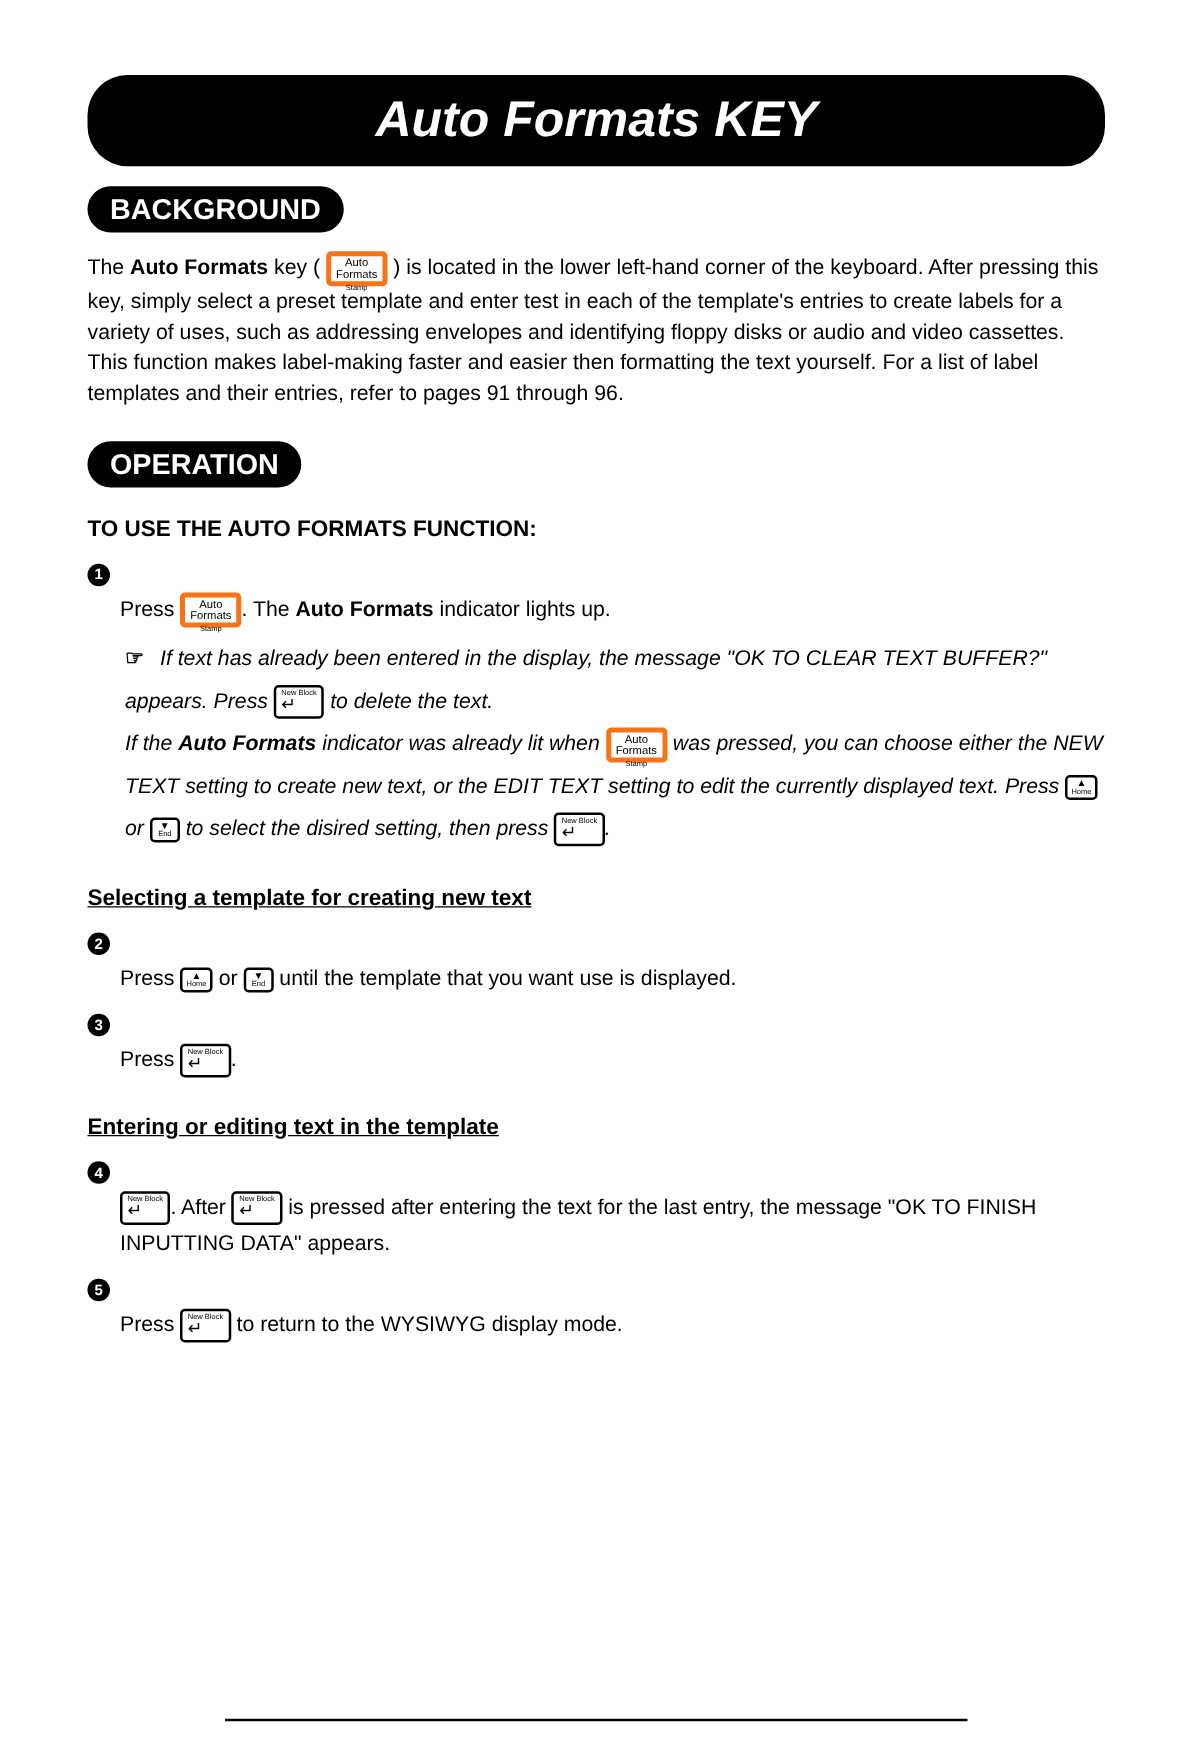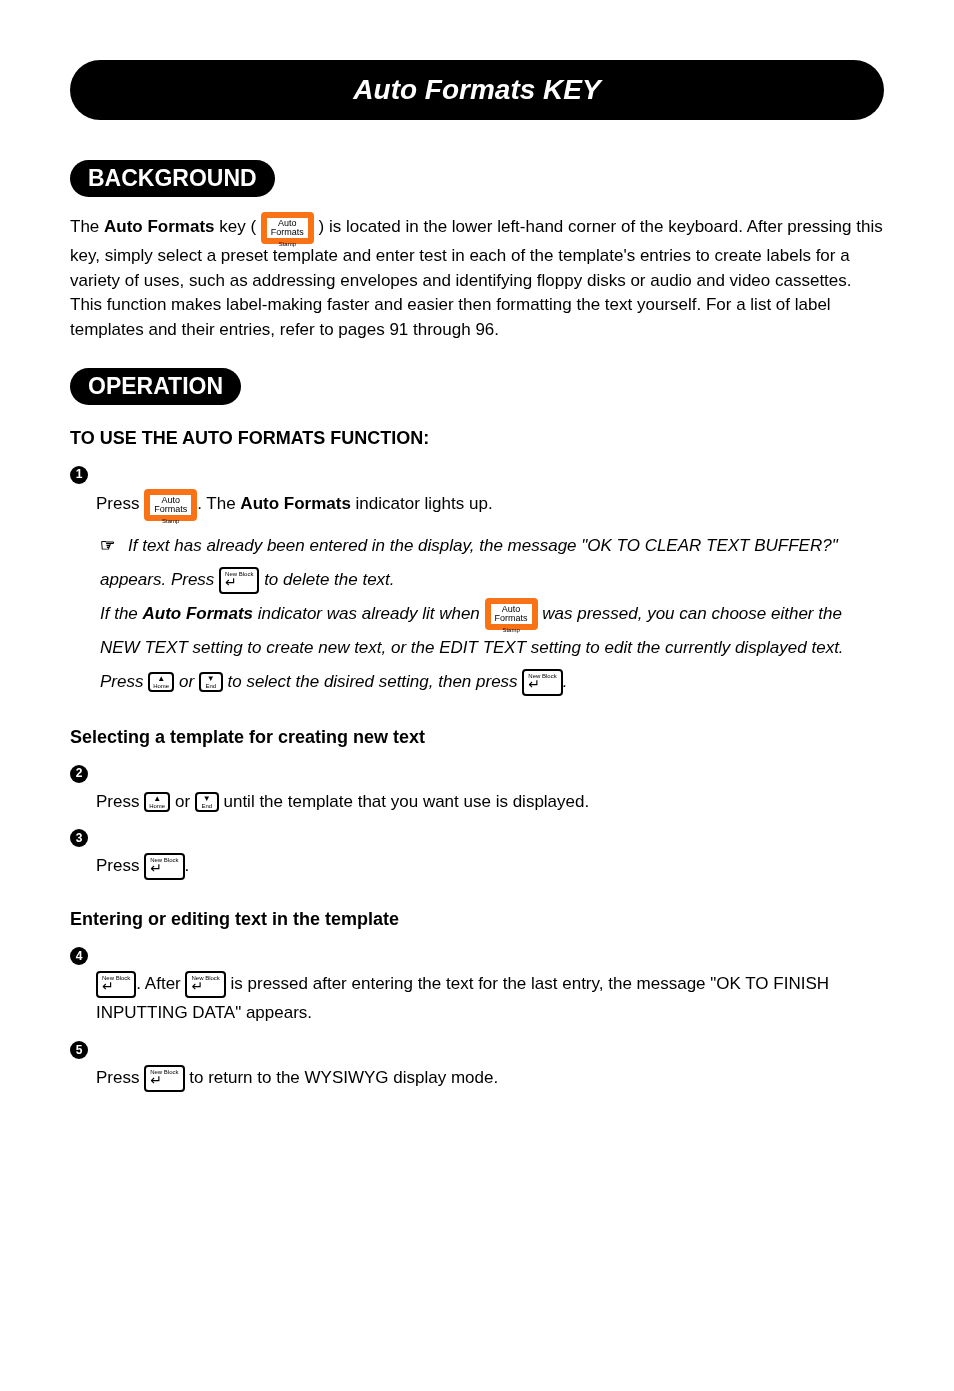--- a/index.html
+++ b/index.html
@@ -20,10 +20,10 @@
       border-radius: 32px;
       padding: 14px 0;
       text-align: center;
-      font-size: 28px;
+      font-size: 40px;
       font-weight: bold;
       font-style: italic;
-      margin-bottom: 40px;
+      margin-bottom: 16px;
     }
     .section-pill {
       display: inline-block;

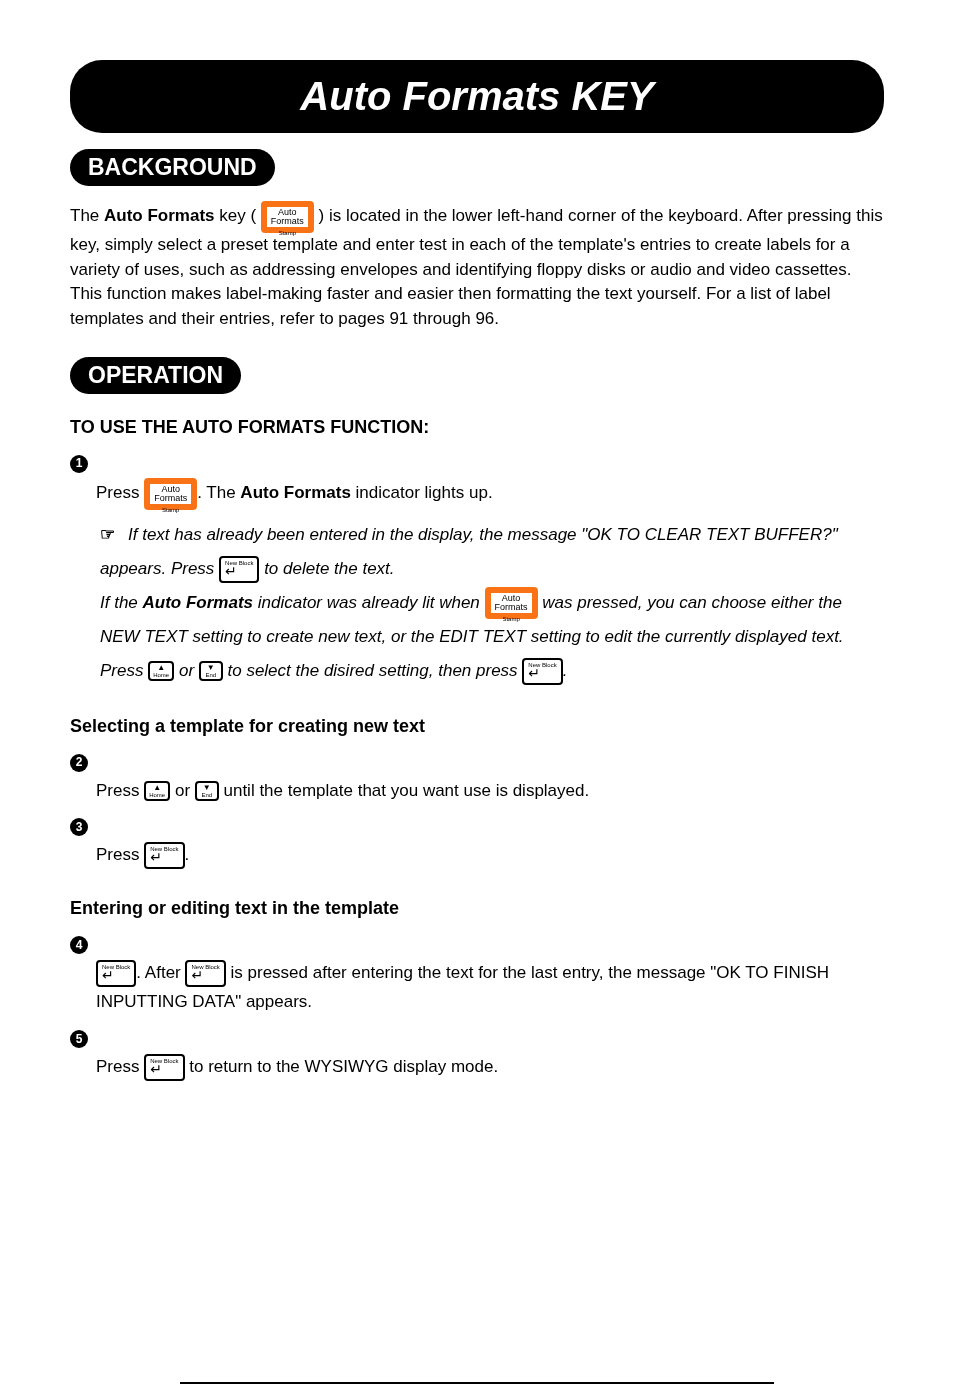--- a/index.html
+++ b/index.html
@@ -89,7 +89,7 @@
     }
     .keycap {
       display: inline-block;
-      border: 6px solid #f97316;
+      border: 4px solid #f97316;
       border-radius: 4px;
       padding: 1px 4px;
       font-size: 9px;

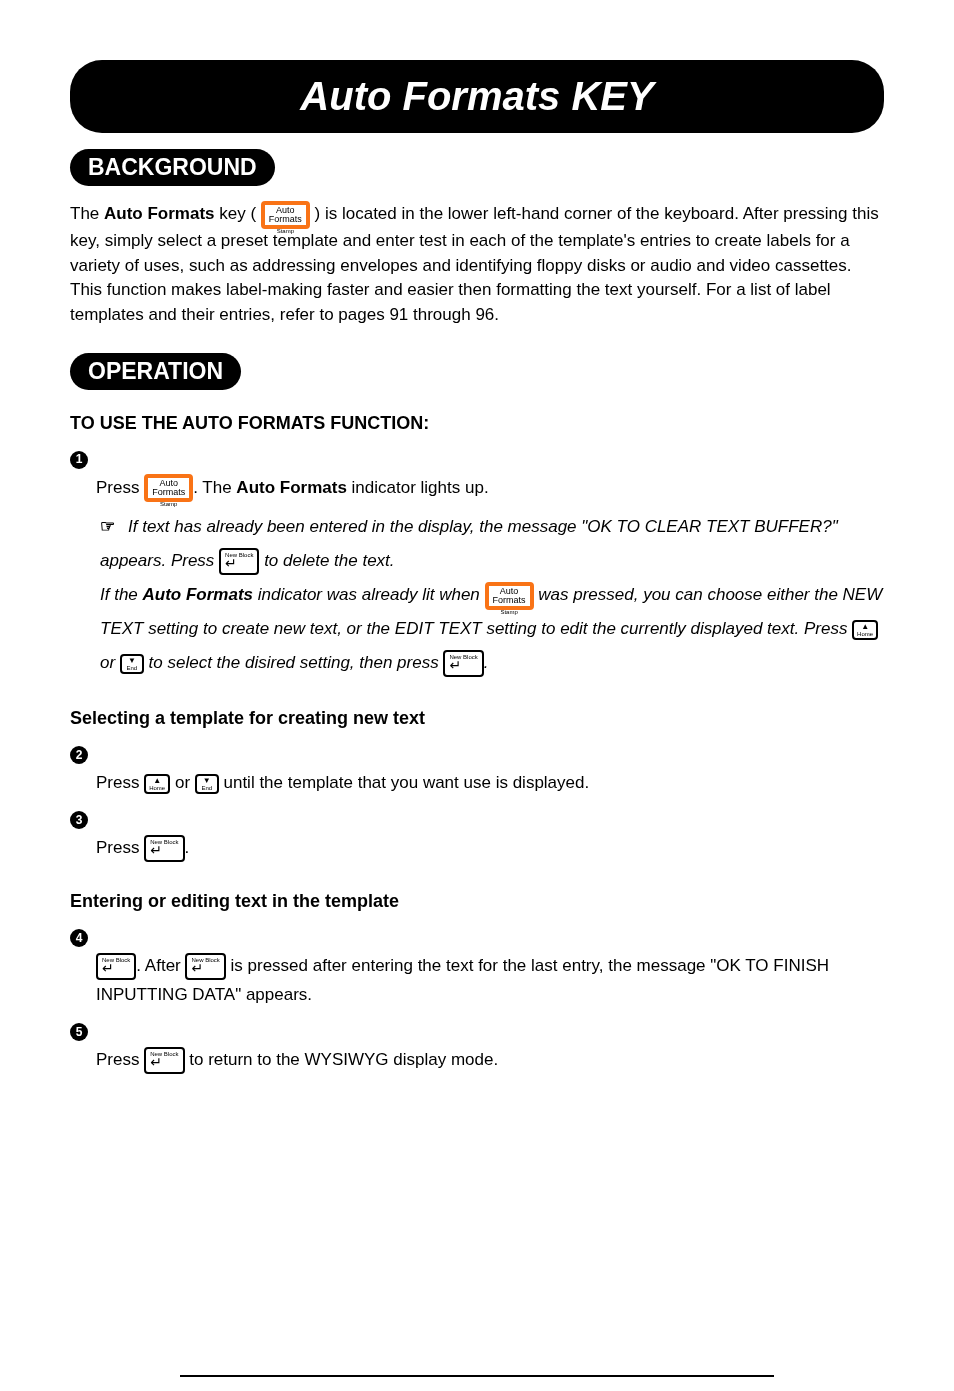--- a/index.html
+++ b/index.html
@@ -162,6 +162,7 @@
       font-weight: bold;
       margin-top: 28px;
       margin-bottom: 12px;
+      text-decoration: underline;
     }
     .footer-line {
       border-top: 2px solid #000;

